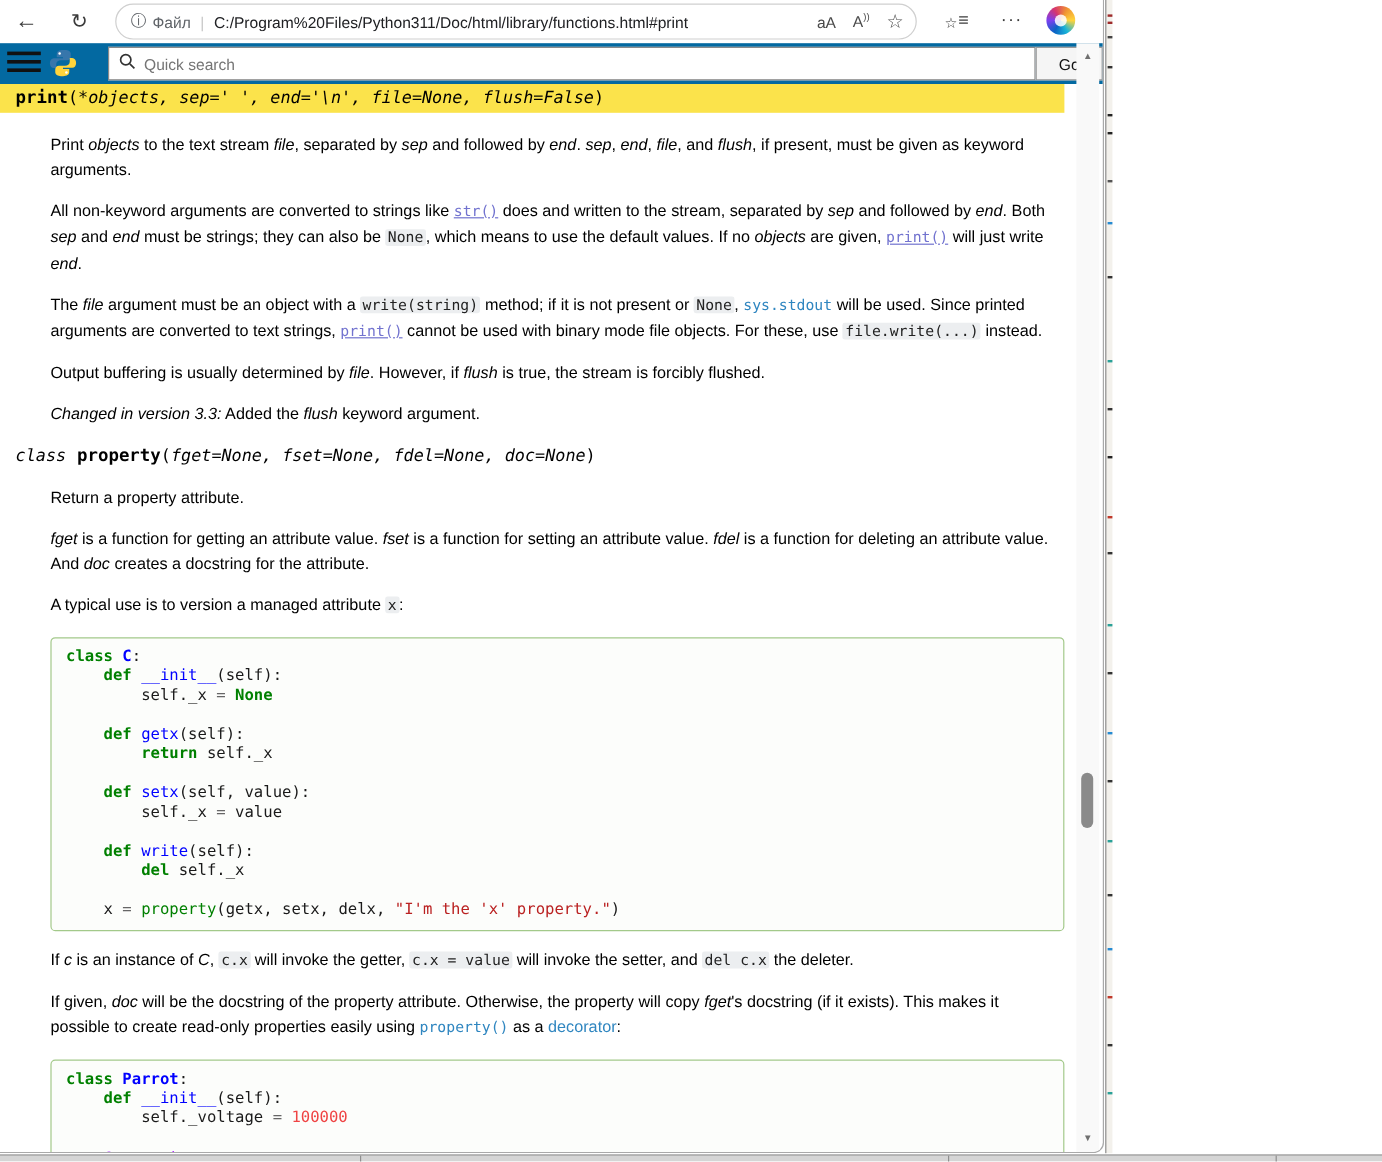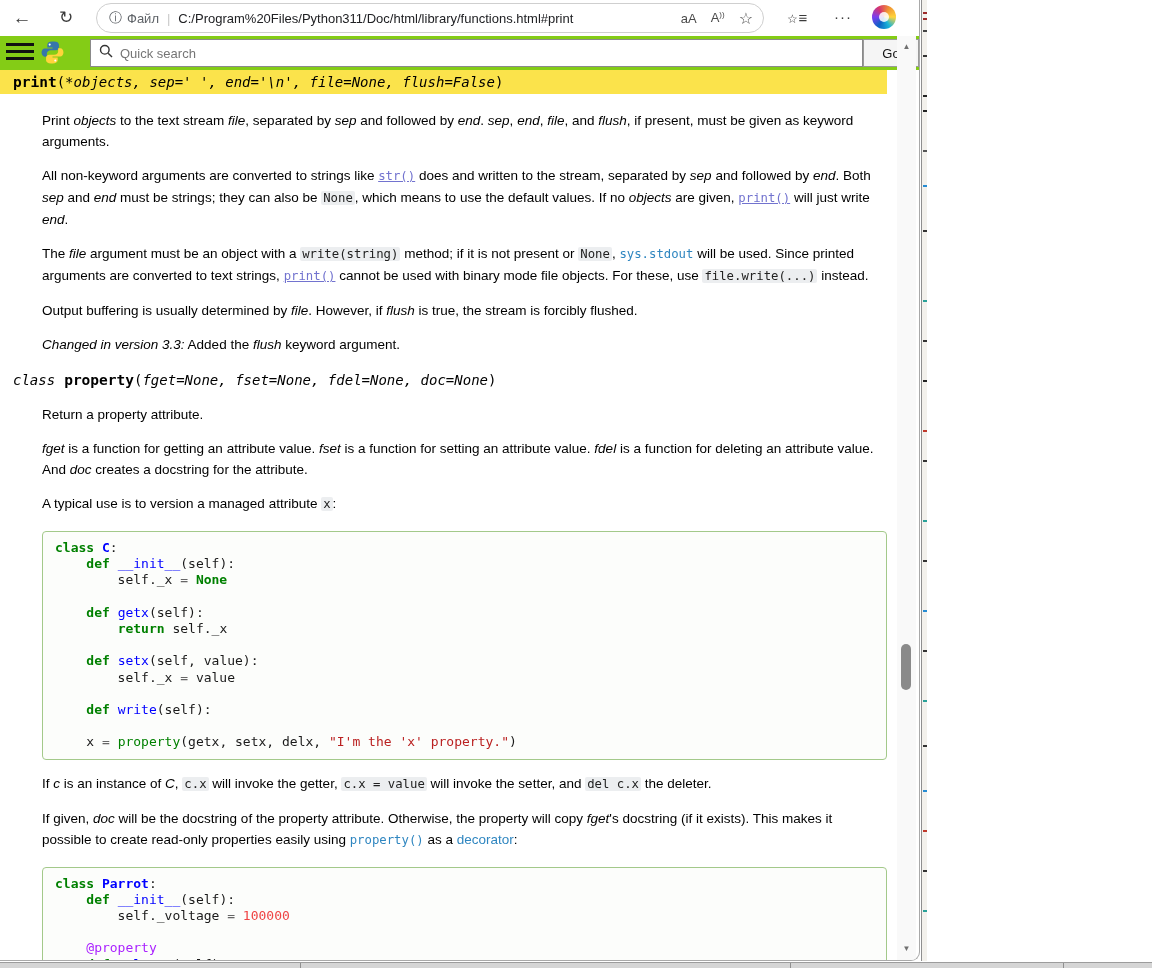--- a/index.html
+++ b/index.html
@@ -35,7 +35,7 @@
     background:#fff; opacity:.85; }
 
   
-  .search-row { position:relative; height:34px; background:#84cc16; }
+  .search-row { position:relative; height:34px; background:#0369a1; }
   .hamburger { position:absolute; left:6px; top:7px; width:28px; height:20px; cursor:pointer; background:transparent; border:none; }
   .hamburger span { display:block; height:3px; background:#111; margin-bottom:4px; }
   .py-logo { position:absolute; left:40px; top:4px; width:25px; height:25px; }

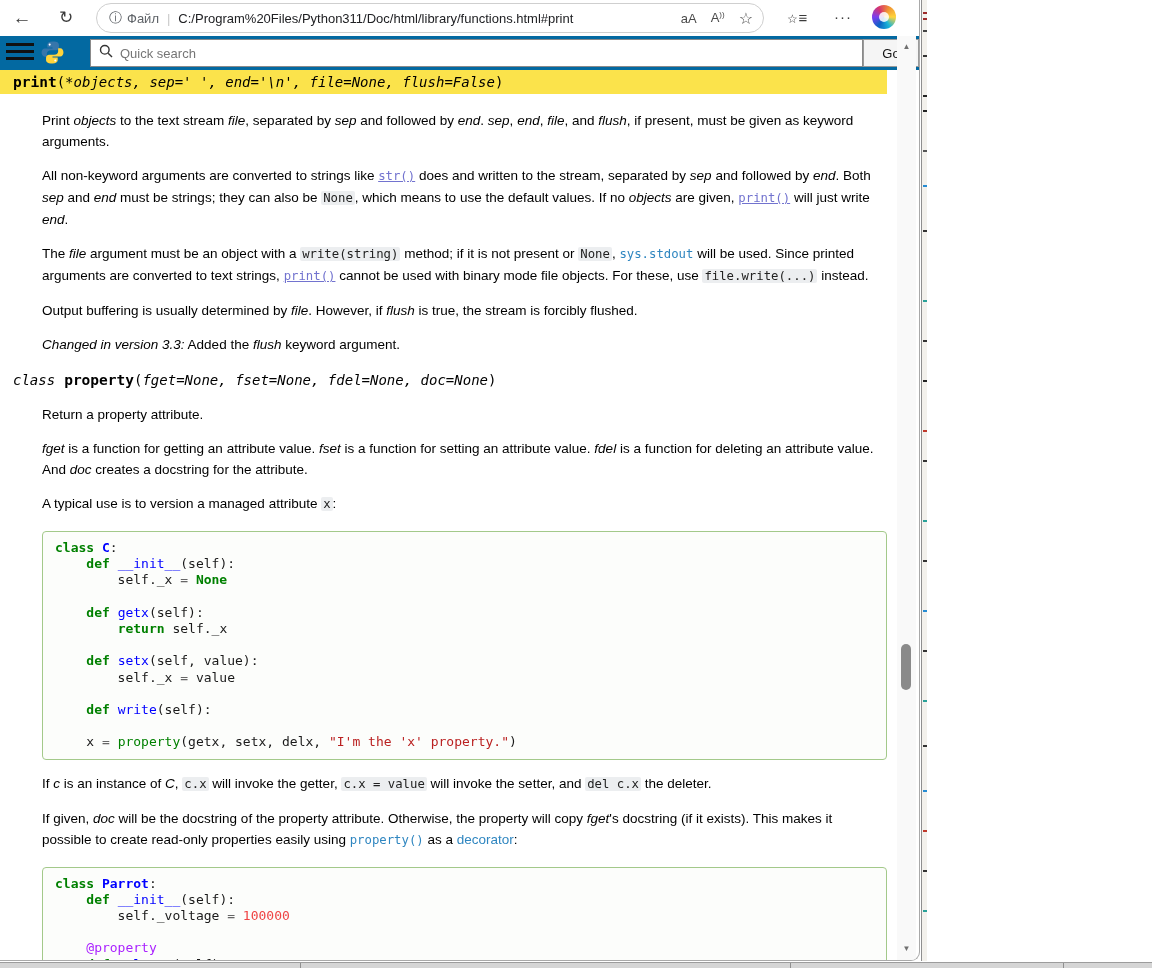--- a/index.html
+++ b/index.html
@@ -180,6 +180,7 @@
               <div class="code-line"><span class="tok-t">        self._x </span><span class="tok-o">=</span><span class="tok-t"> value</span></div>
               <div class="code-line">&nbsp;</div>
               <div class="code-line"><span class="tok-t">    </span><span class="tok-k">def</span><span class="tok-t"> </span><span class="tok-nf">write</span><span class="tok-t">(self):</span></div>
+              <div class="code-line"><span class="tok-t">        </span><span class="tok-k">del</span><span class="tok-t"> self._x</span></div>
               <div class="code-line">&nbsp;</div>
               <div class="code-line"><span class="tok-t">    x </span><span class="tok-o">=</span><span class="tok-t"> </span><span class="tok-nb">property</span><span class="tok-t">(getx, setx, delx, </span><span class="tok-s">"I'm the 'x' property."</span><span class="tok-t">)</span></div>
             </div>

